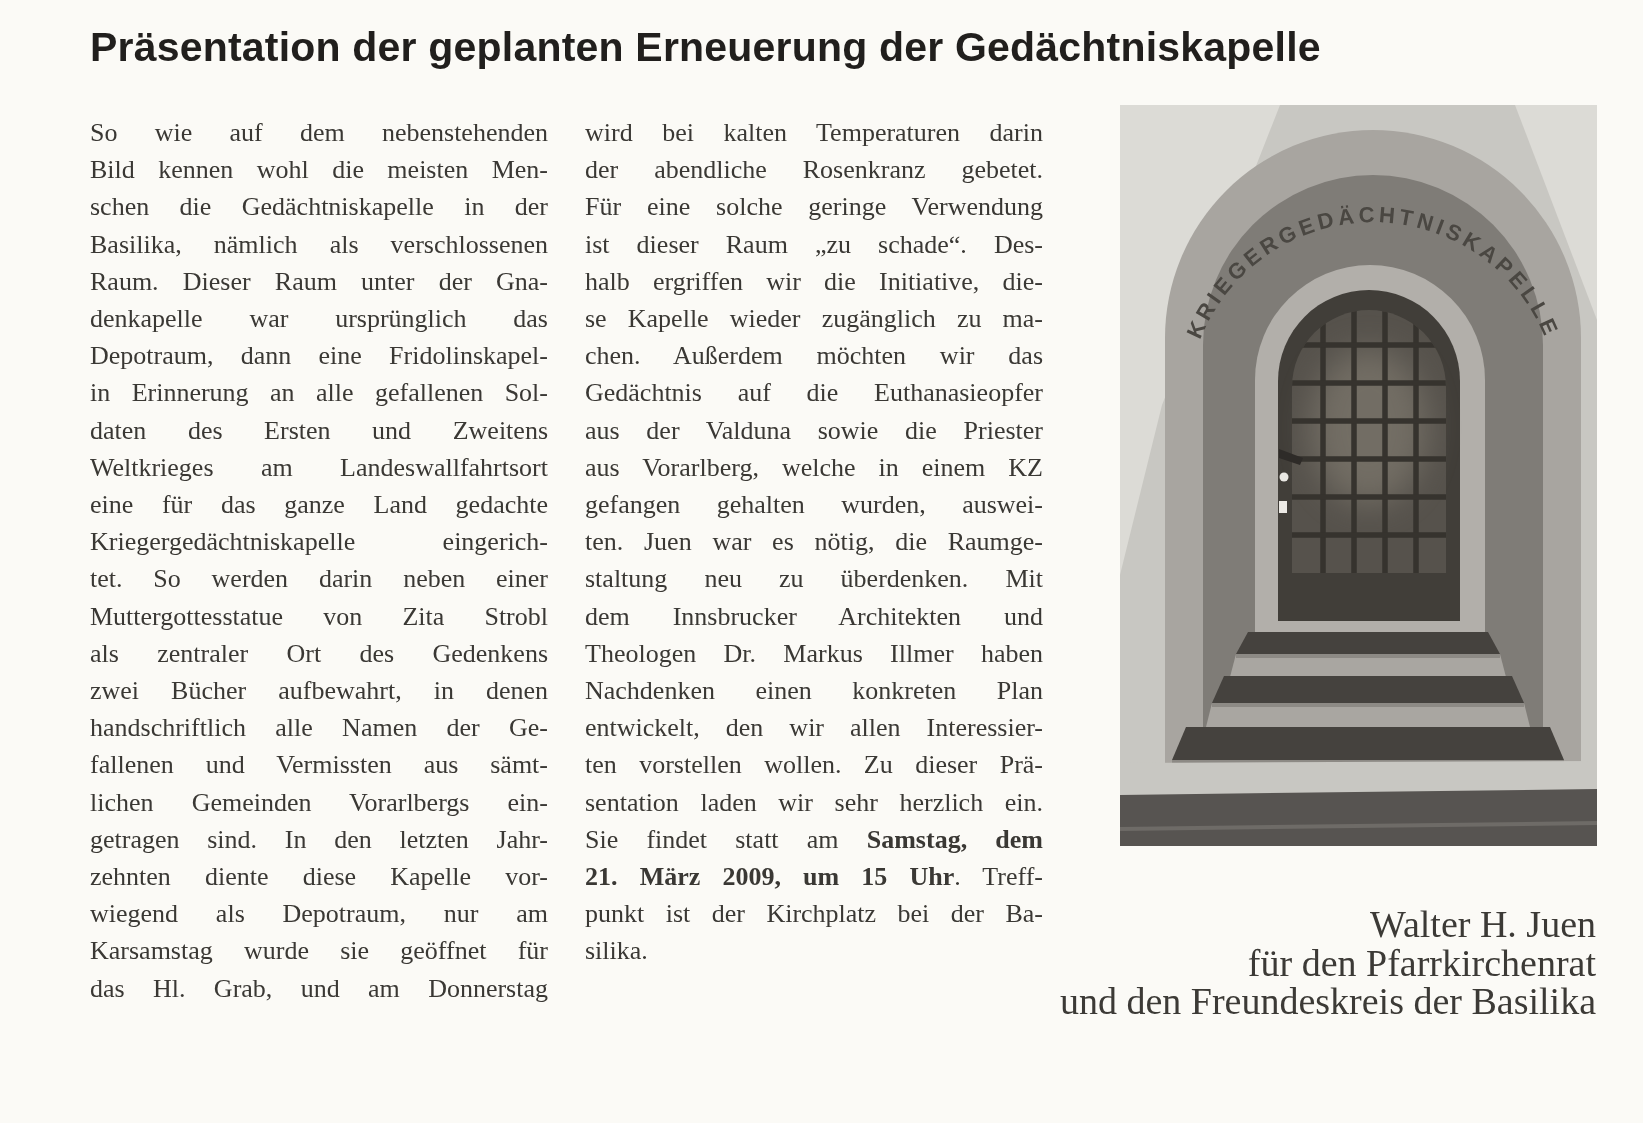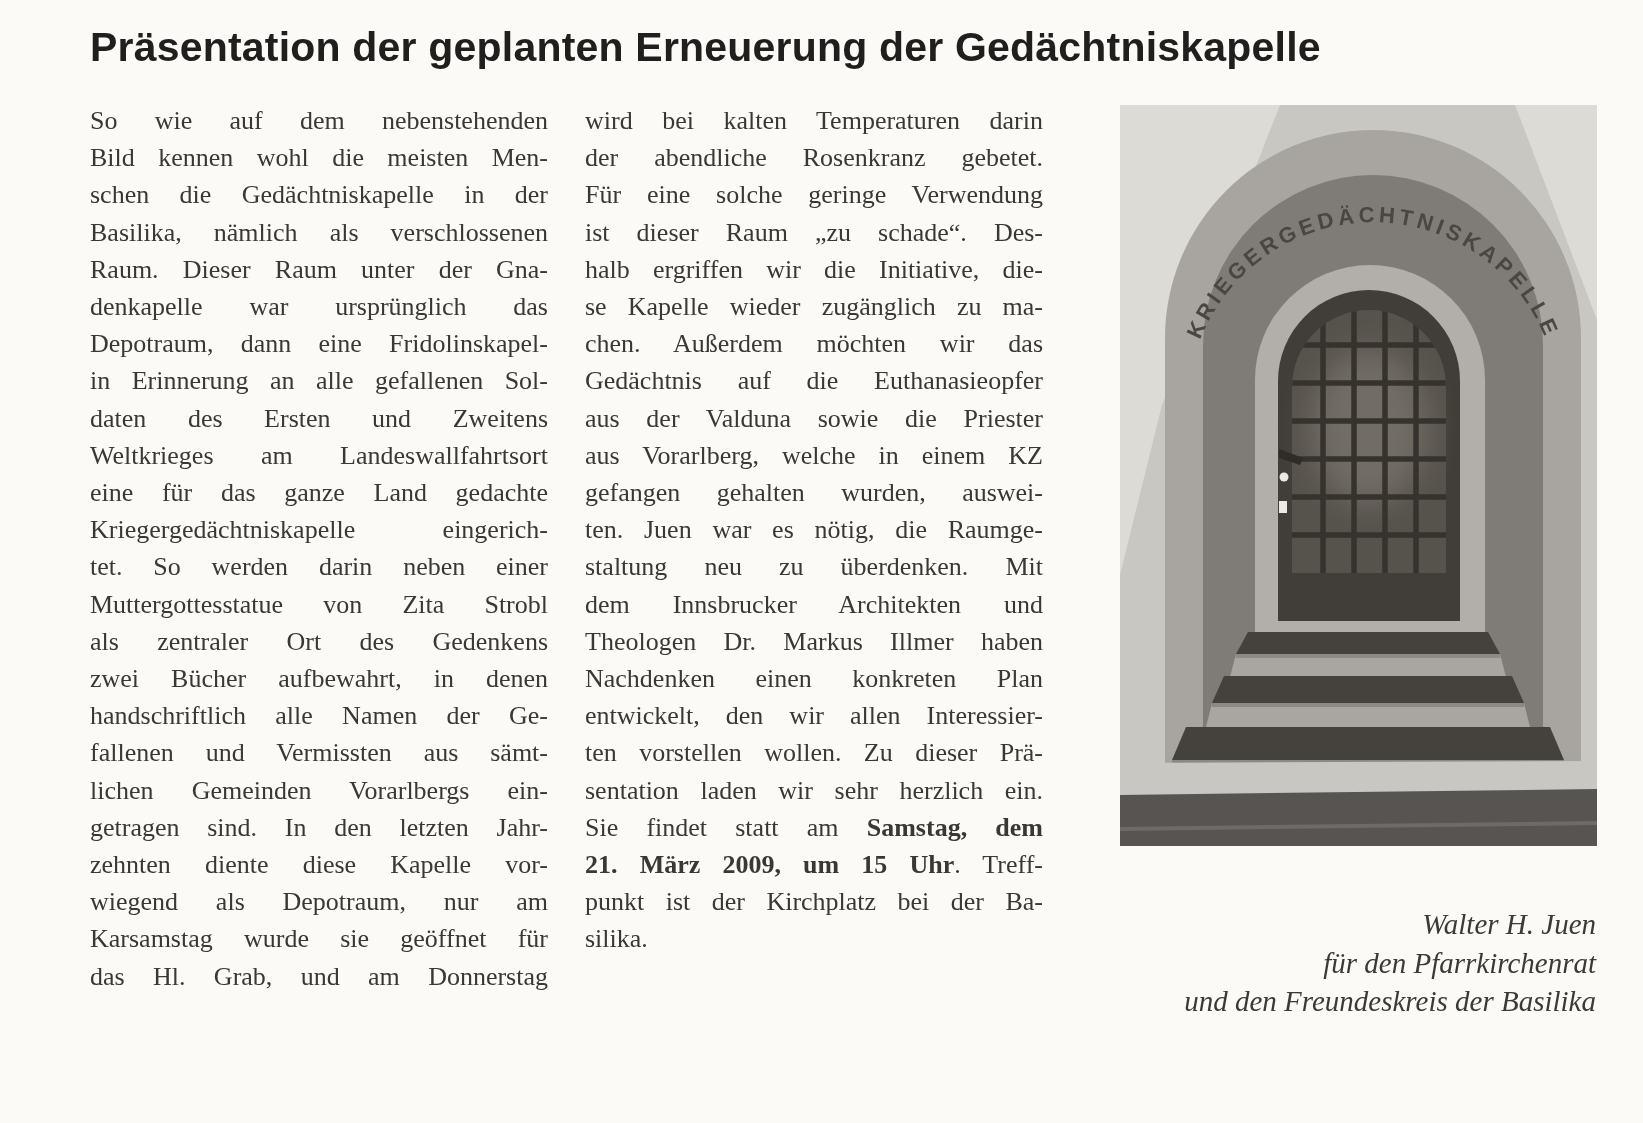--- a/index.html
+++ b/index.html
@@ -22,7 +22,7 @@
     margin-top:8px;
   }
   .col {
-    position:absolute; top:102px; width:458px;
+    position:absolute; top:114px; width:458px;
     font-size:26px; line-height:37.2px;
     color:#3a3834;
   }

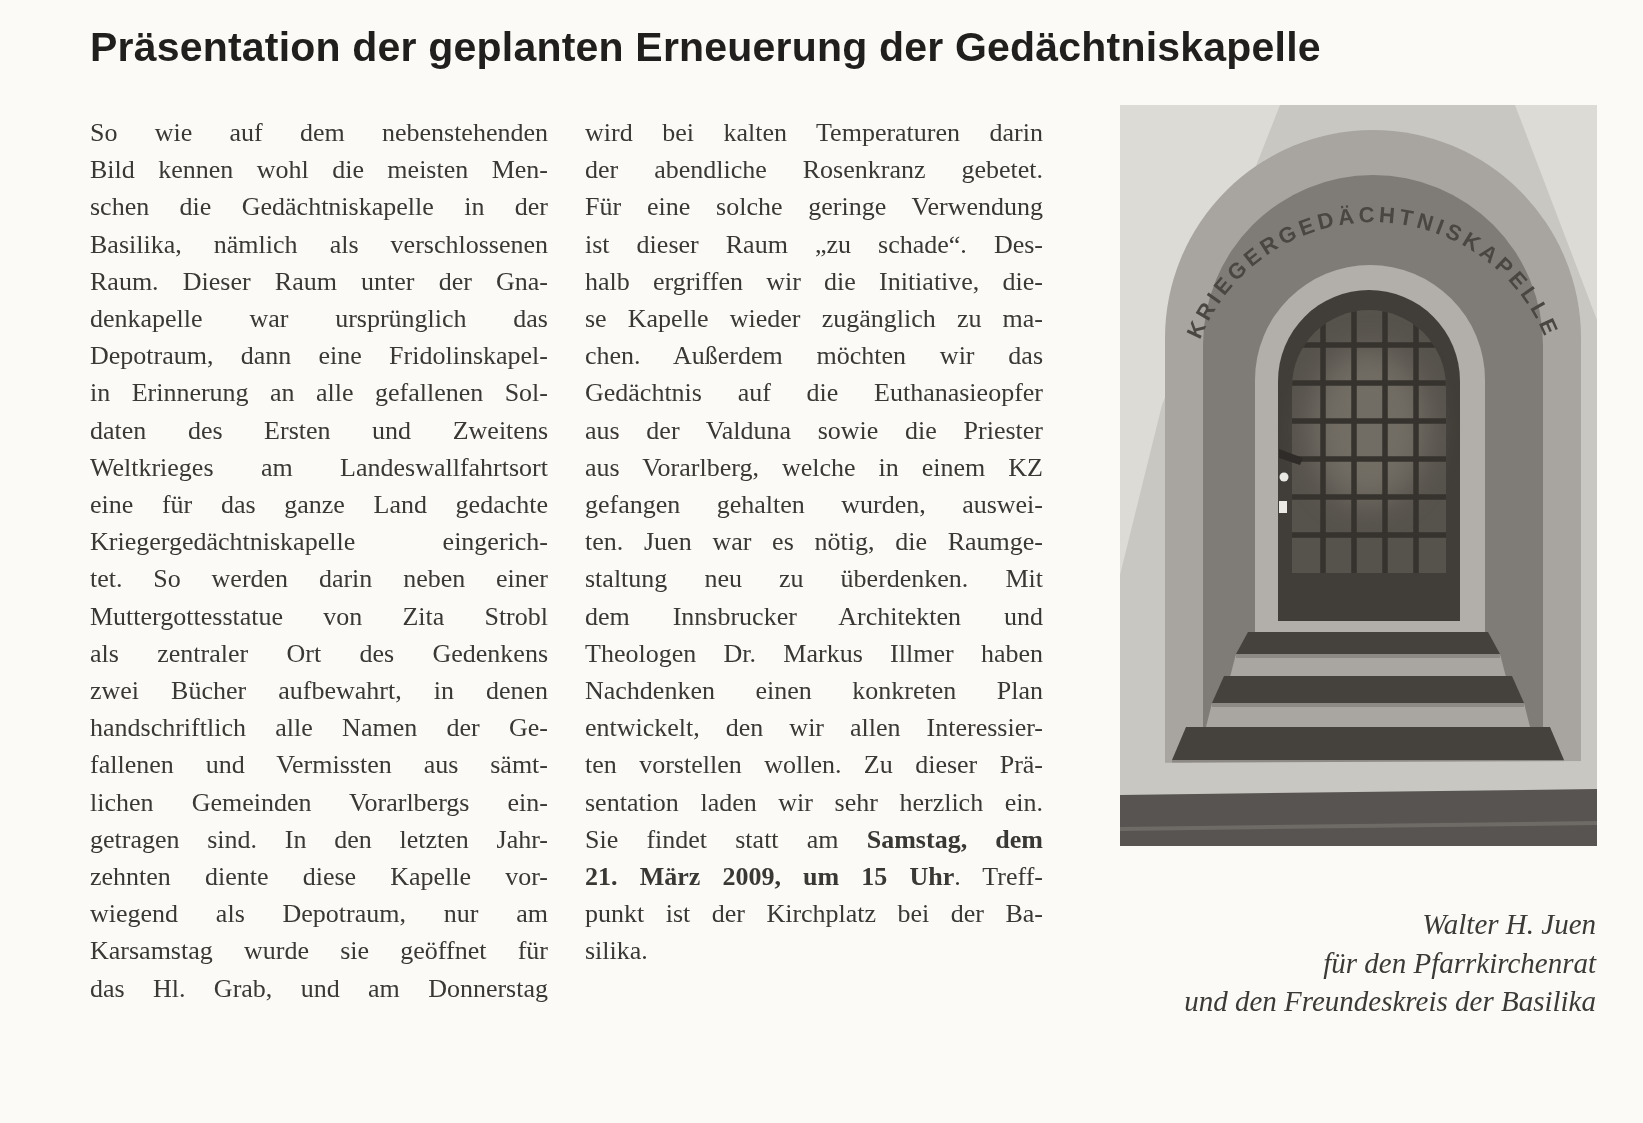--- a/index.html
+++ b/index.html
@@ -33,8 +33,8 @@
   .b { font-weight:bold; }
   .caption {
     position:absolute; right:47px; top:905px; width:640px;
-    font-size:29px; line-height:38.5px;
-    font-style:italic; color:#3c3a36;
+    font-size:38px; line-height:38.5px;
+    color:#3c3a36;
   }
   .caption .tline, .caption .tline.last { text-align:right; text-align-last:right; }
   .photo {

